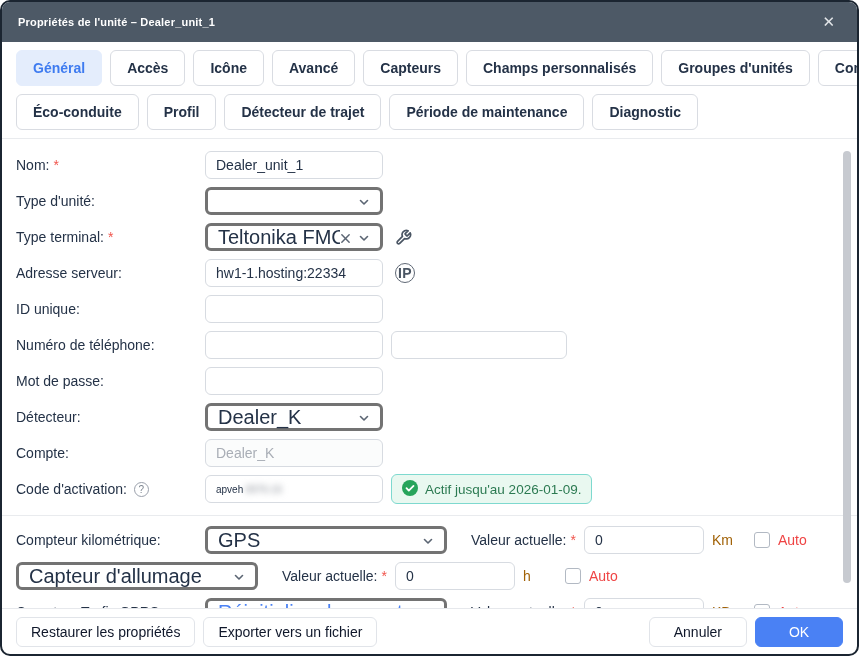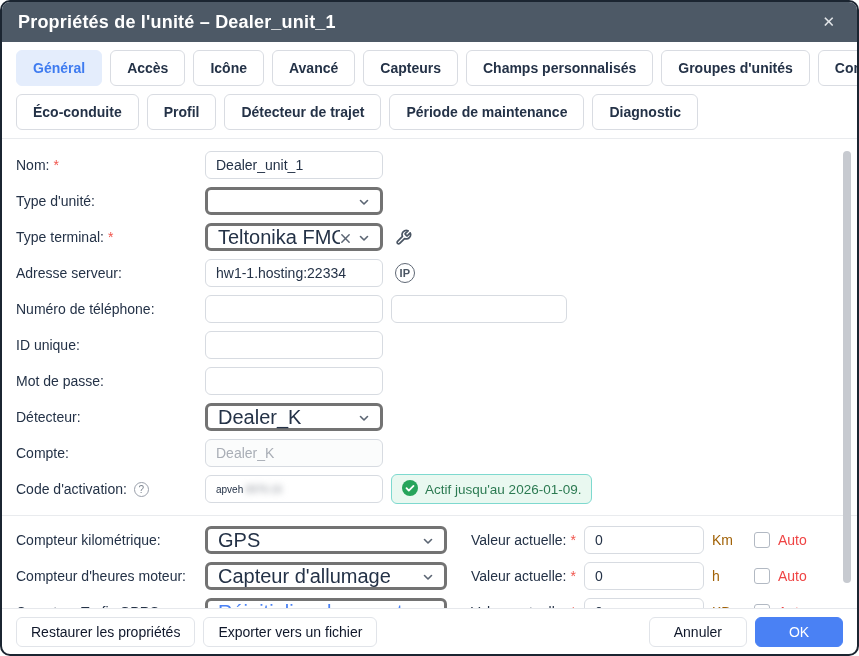--- a/index.html
+++ b/index.html
@@ -18,7 +18,7 @@
     height:40px; flex:0 0 40px; background:#4d5966; color:#fff;
     display:flex; align-items:center; padding:0 16px;
   }
-  .dlg-title{ font-size:18px; font-weight:bold; letter-spacing:.2px; }
+  .dlg-title{ font-size:11px; font-weight:bold; letter-spacing:.2px; }
   .close-x{ margin-left:auto; color:#e3e6e9; font-size:15px; cursor:pointer; padding:4px 6px; }
 
   

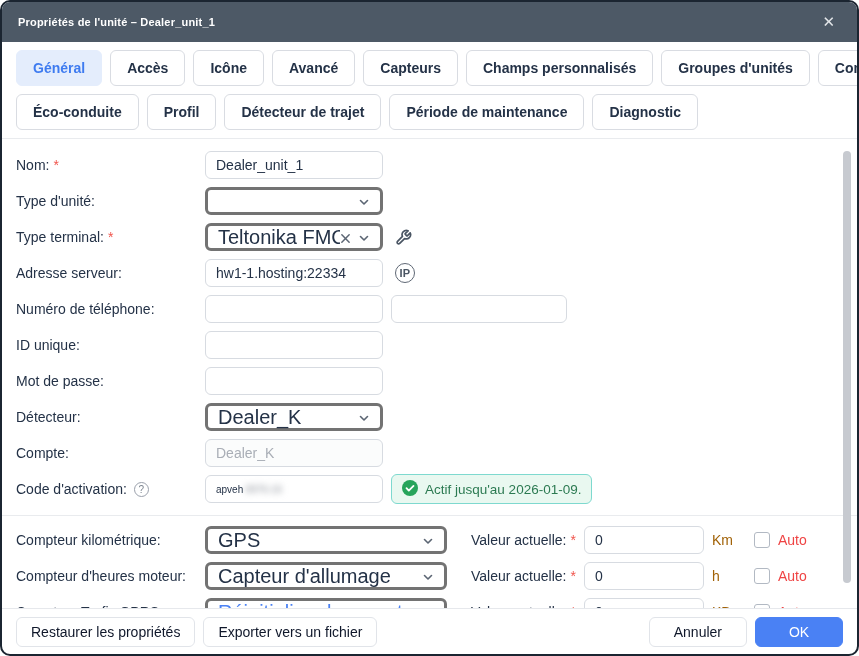--- a/index.html
+++ b/index.html
@@ -69,7 +69,7 @@
   .rowicon{ margin-left:12px; display:inline-flex; align-items:center; }
   .ip-badge{
     width:20px; height:20px; border:1.6px solid #5f6875; border-radius:50%;
-    font-size:11px; font-weight:bold; color:#4a5563;
+    font-size:14px; font-weight:bold; color:#4a5563;
     display:inline-flex; align-items:center; justify-content:center; letter-spacing:.3px;
   }
   .status-badge{

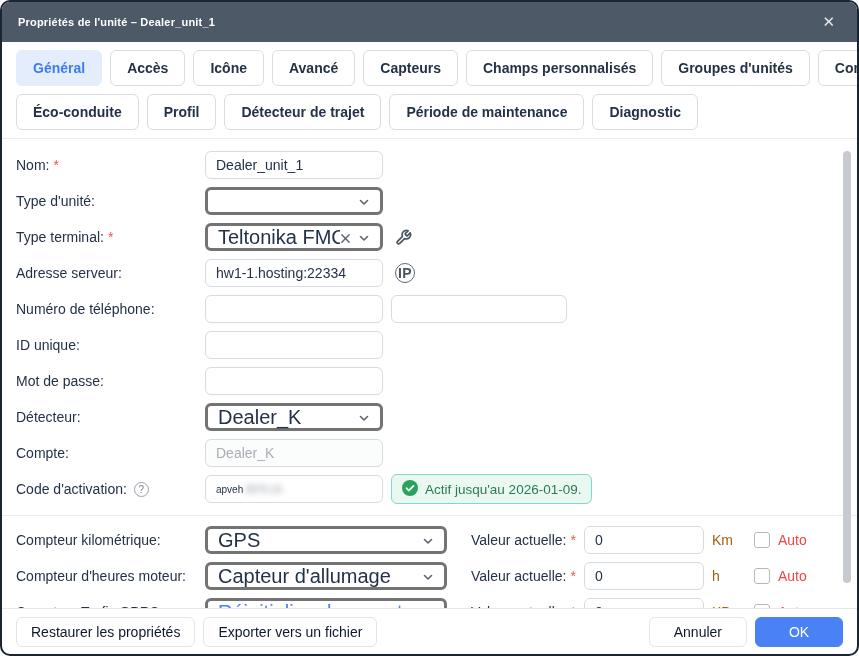--- a/index.html
+++ b/index.html
@@ -182,14 +182,14 @@
     </div>
 
     <div class="frow">
+      <span class="flabel">ID unique:</span>
+      <input class="tinput" value="" style="">
+    </div>
+
+    <div class="frow">
       <span class="flabel">Numéro de téléphone:</span>
       <input class="tinput" value="" style="">
       <input class="tinput second" value="" style="">
-    </div>
-
-    <div class="frow">
-      <span class="flabel">ID unique:</span>
-      <input class="tinput" value="" style="">
     </div>
 
     <div class="frow">

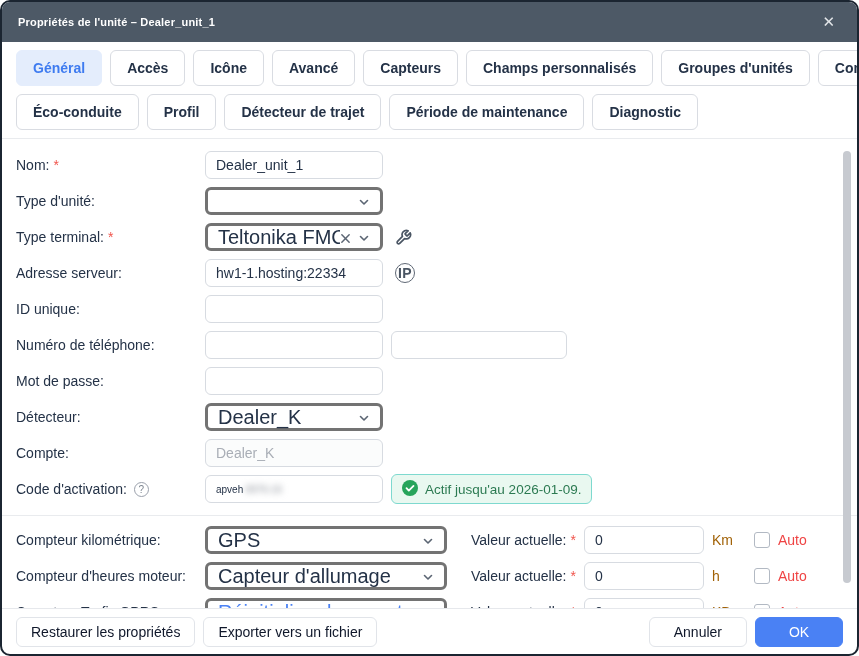--- a/index.html
+++ b/index.html
@@ -255,7 +255,6 @@
     </div>
 
     <div class="frow">
-      <span class="flabel">Compteur d'heures moteur:</span>
       <div class="select wide">
         <span class="val">Capteur d'allumage</span>
         <span class="icons">

